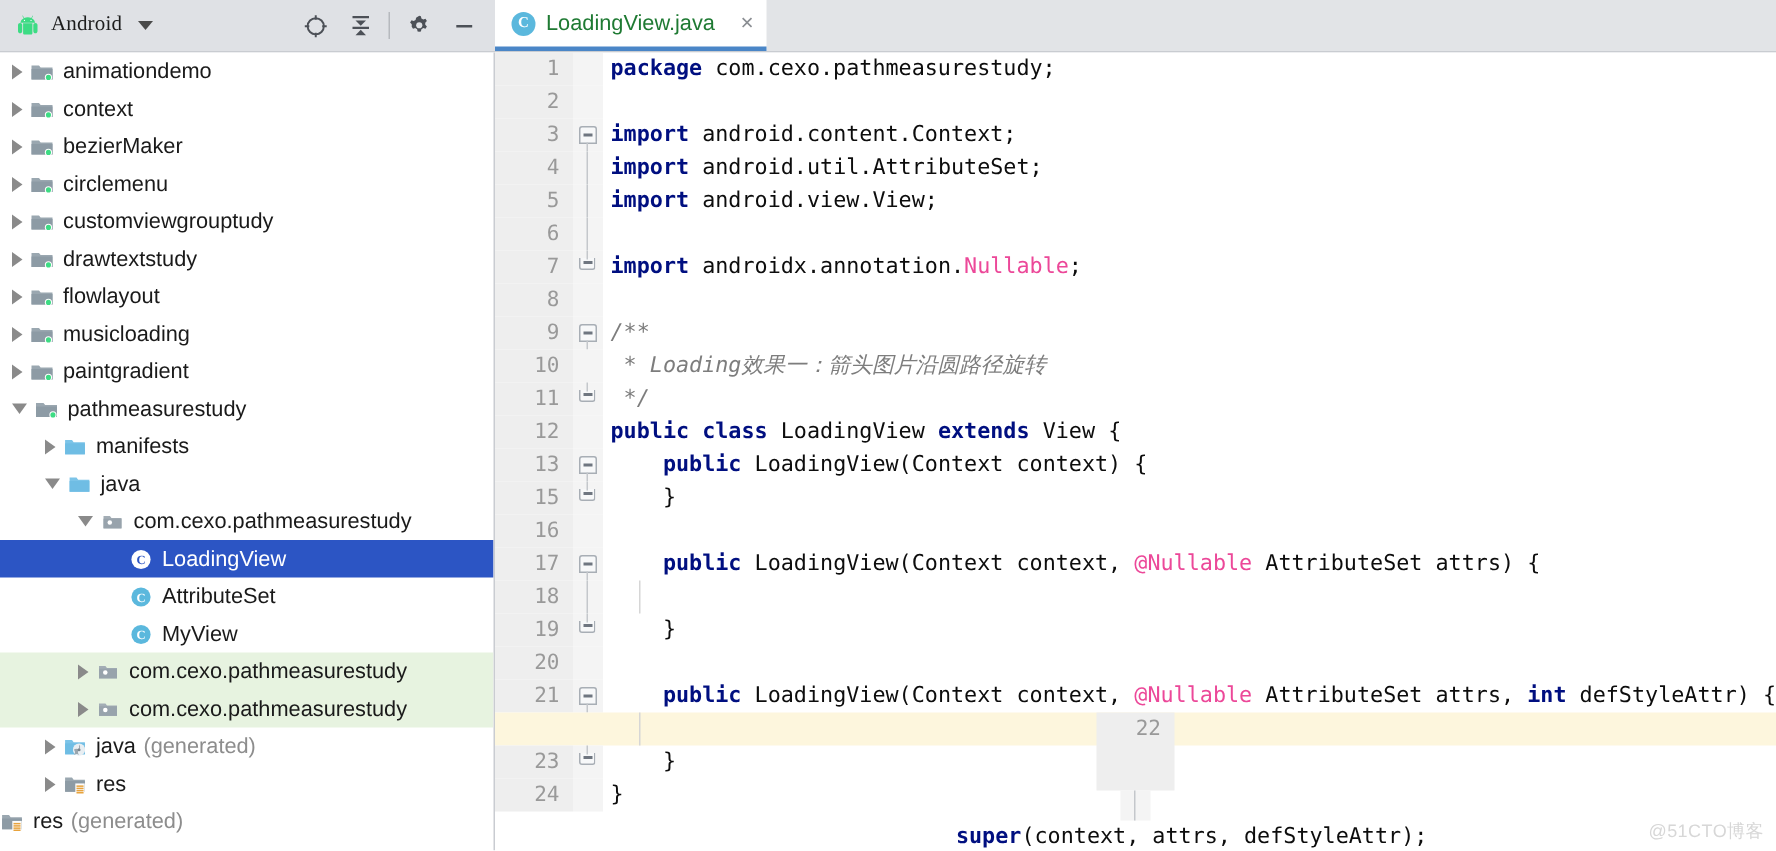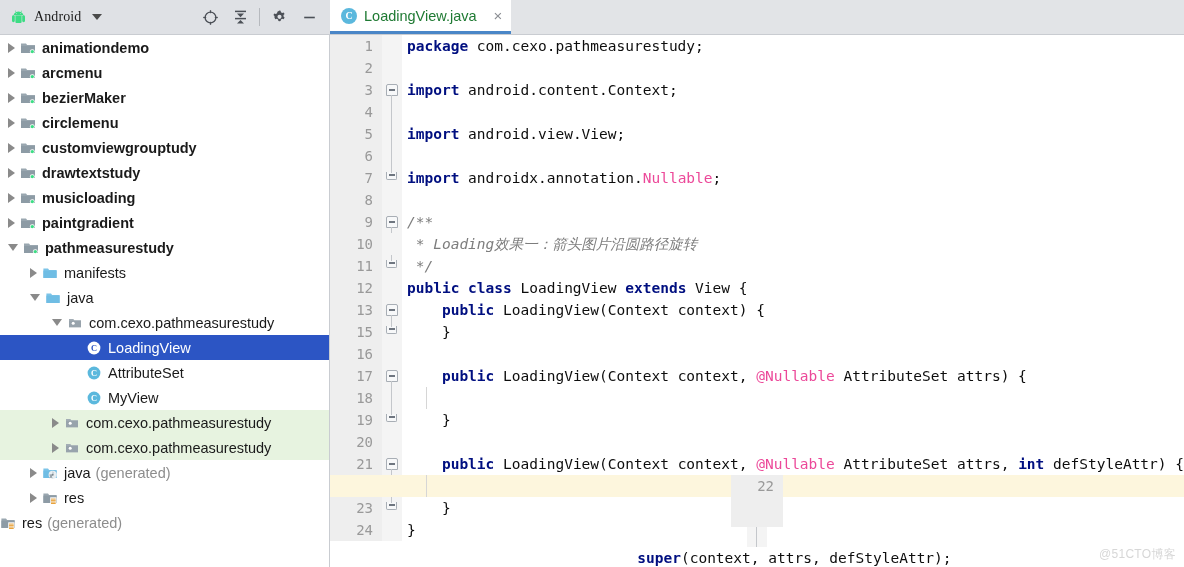--- a/index.html
+++ b/index.html
@@ -151,7 +151,7 @@
   .arrow.none { width: 7px; height: 1px; }
   .ic { flex: 0 0 auto; margin-right: 6px; display:block; }
   .lbl { font-family: "Liberation Sans", sans-serif; }
-  .lbl.bold { font-weight: bold; }
+  .lbl.bold { font-weight: normal; }
   .lbl.muted { color: #8d8d8d; font-weight: normal; }
 
   

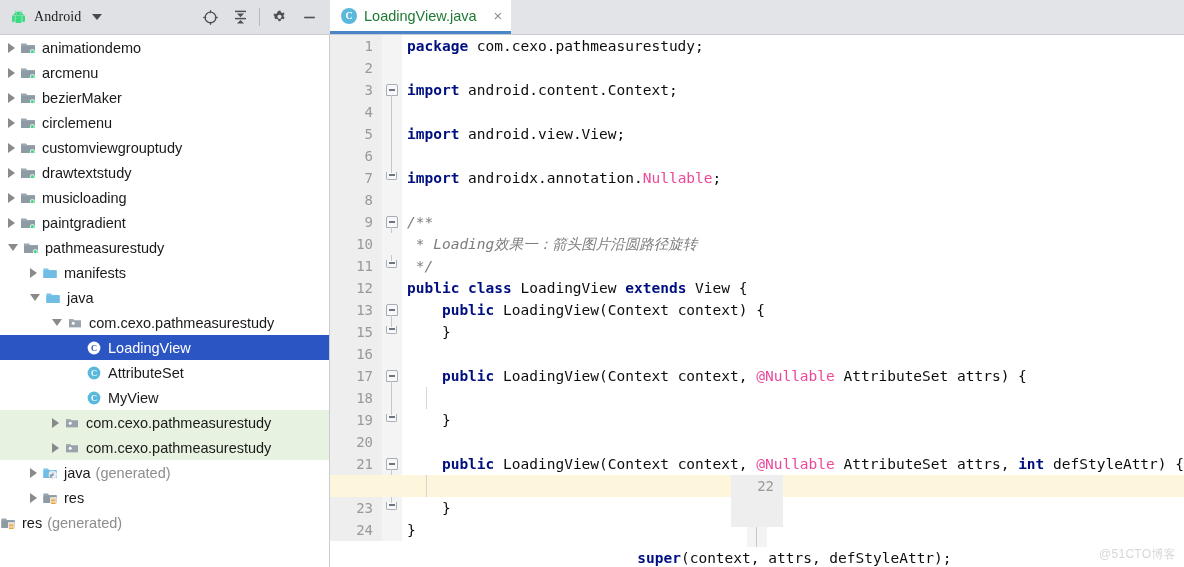--- a/index.html
+++ b/index.html
@@ -355,7 +355,7 @@
             <circle cx="12.3" cy="11.6" r="2.4" fill="#ffffff"></circle>
             <circle cx="12.3" cy="11.6" r="1.7" fill="#3ddc84"></circle>
           </svg>
-          <span class="lbl bold">arcmenu</span>
+          <span class="lbl bold">context</span>
         </div>
         <div class="row">
           <span style="flex: 0 0 auto; width: 8px; height: 1px;"></span>

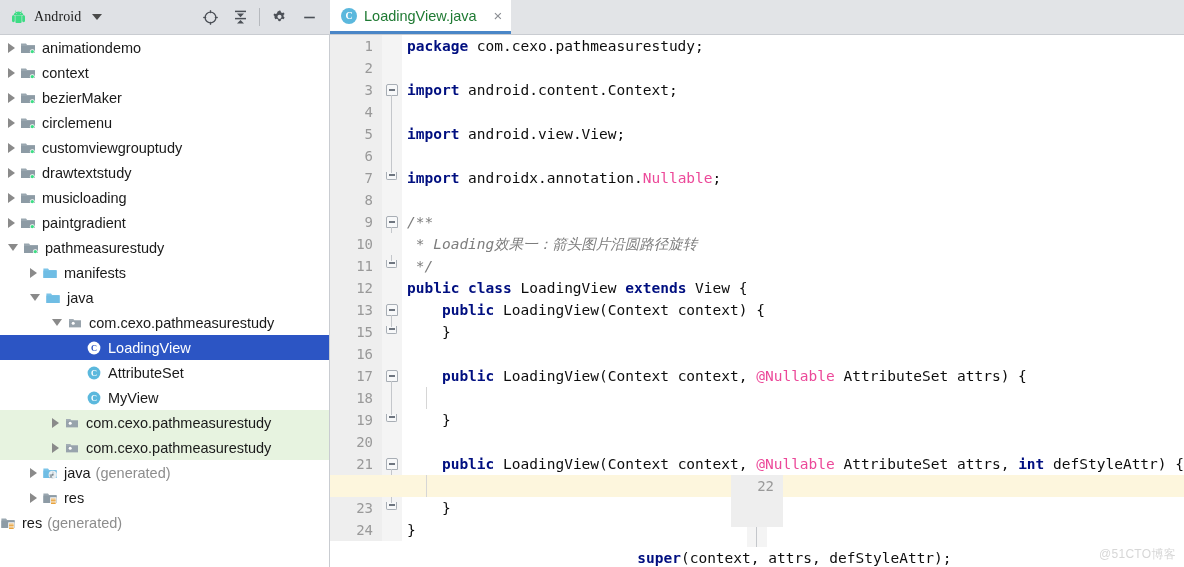--- a/index.html
+++ b/index.html
@@ -556,7 +556,7 @@
           <div class="cline"><div class="gutter">1</div><div class="foldcol"></div><div class="code"><span class="kw">package</span><span class=""> com.cexo.pathmeasurestudy;</span></div></div>
           <div class="cline"><div class="gutter">2</div><div class="foldcol"></div><div class="code"></div></div>
           <div class="cline"><div class="gutter">3</div><div class="foldcol"><span class="fold top"></span><span class="vline" style="top: 16px;"></span></div><div class="code"><span class="kw">import</span><span class=""> android.content.Context;</span></div></div>
-          <div class="cline"><div class="gutter">4</div><div class="foldcol"><span class="vline"></span></div></div>
+          <div class="cline"><div class="gutter">4</div><div class="foldcol"><span class="vline"></span></div><div class="code"><span class="kw">import</span><span class=""> android.util.AttributeSet;</span></div></div>
           <div class="cline"><div class="gutter">5</div><div class="foldcol"><span class="vline"></span></div><div class="code"><span class="kw">import</span><span class=""> android.view.View;</span></div></div>
           <div class="cline"><div class="gutter">6</div><div class="foldcol"><span class="vline"></span></div><div class="code"></div></div>
           <div class="cline"><div class="gutter">7</div><div class="foldcol"><span class="fold endc"><span class="ebox"></span></span><span class="vline" style="bottom: auto; height: 6px;"></span></div><div class="code"><span class="kw">import</span><span class=""> androidx.annotation.</span><span class="ann">Nullable</span><span class="">;</span></div></div>

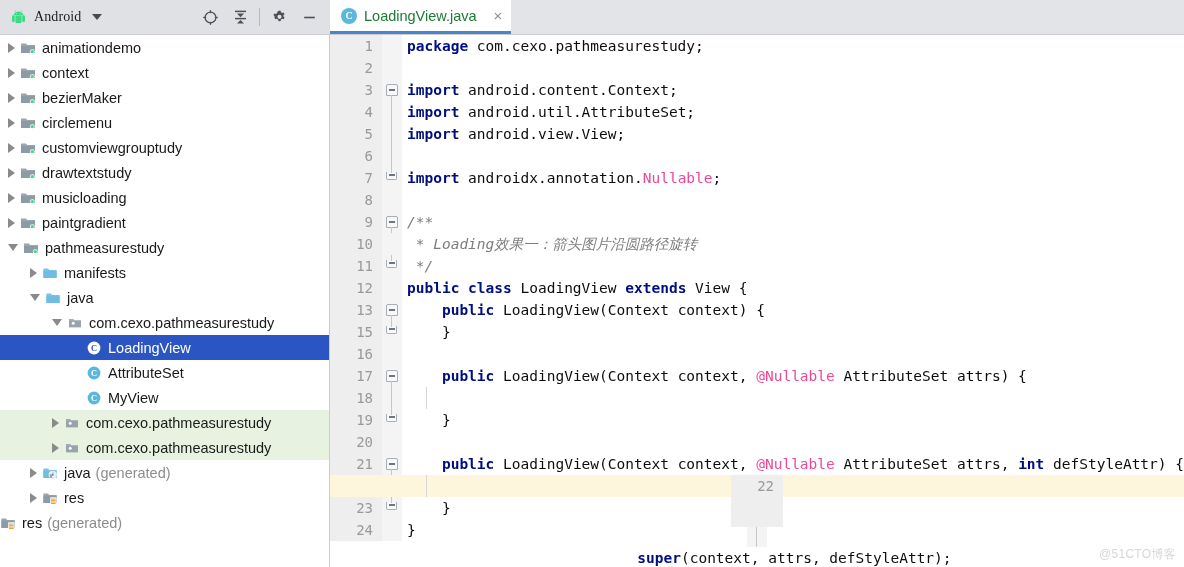--- a/index.html
+++ b/index.html
@@ -400,6 +400,17 @@
             <circle cx="12.3" cy="11.6" r="1.7" fill="#3ddc84"></circle>
           </svg>
           <span class="lbl bold">drawtextstudy</span>
+        </div>
+        <div class="row">
+          <span style="flex: 0 0 auto; width: 8px; height: 1px;"></span>
+          <span class="arrow right"></span>
+          <svg class="ic" width="16" height="16" viewBox="0 0 16 16">
+            <path d="M1 3.6h5l1.1 1.4H15v8H1z" fill="#9aa7b0"></path>
+            <path d="M1 6h14v7H1z" fill="#8d9ba5"></path>
+            <circle cx="12.3" cy="11.6" r="2.4" fill="#ffffff"></circle>
+            <circle cx="12.3" cy="11.6" r="1.7" fill="#3ddc84"></circle>
+          </svg>
+          <span class="lbl bold">flowlayout</span>
         </div>
         <div class="row">
           <span style="flex: 0 0 auto; width: 8px; height: 1px;"></span>

